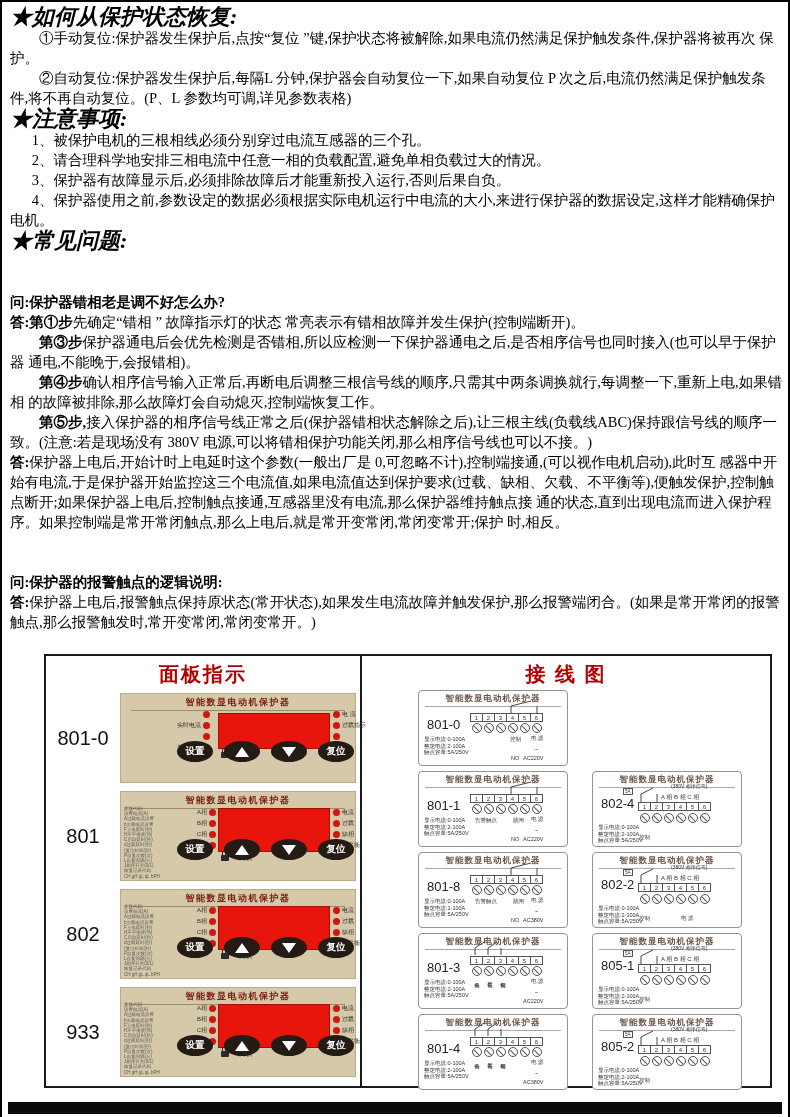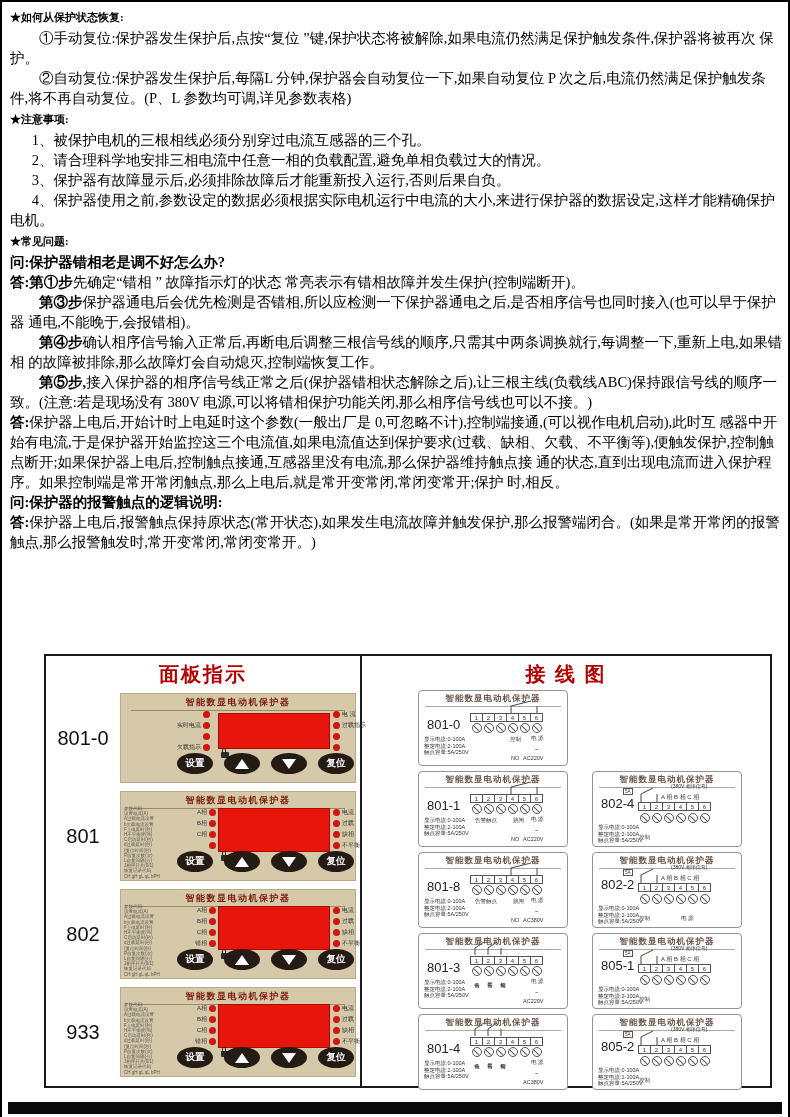--- a/index.html
+++ b/index.html
@@ -10,7 +10,7 @@
   .doc{position:absolute;left:8px;top:4px;width:776px;height:646px;overflow:hidden;
        font-size:14.5px;line-height:20px;}
   .para{margin:0;}
-  .para.h{font-size:11px;font-weight:bold;line-height:22px;}
+  .para.h{font-size:22px;font-weight:bold;line-height:22px;font-style:italic;}
   .para.q{font-weight:bold;}
   .para.ind1{text-indent:1.5em;}
   .para.ind2{text-indent:2em;}

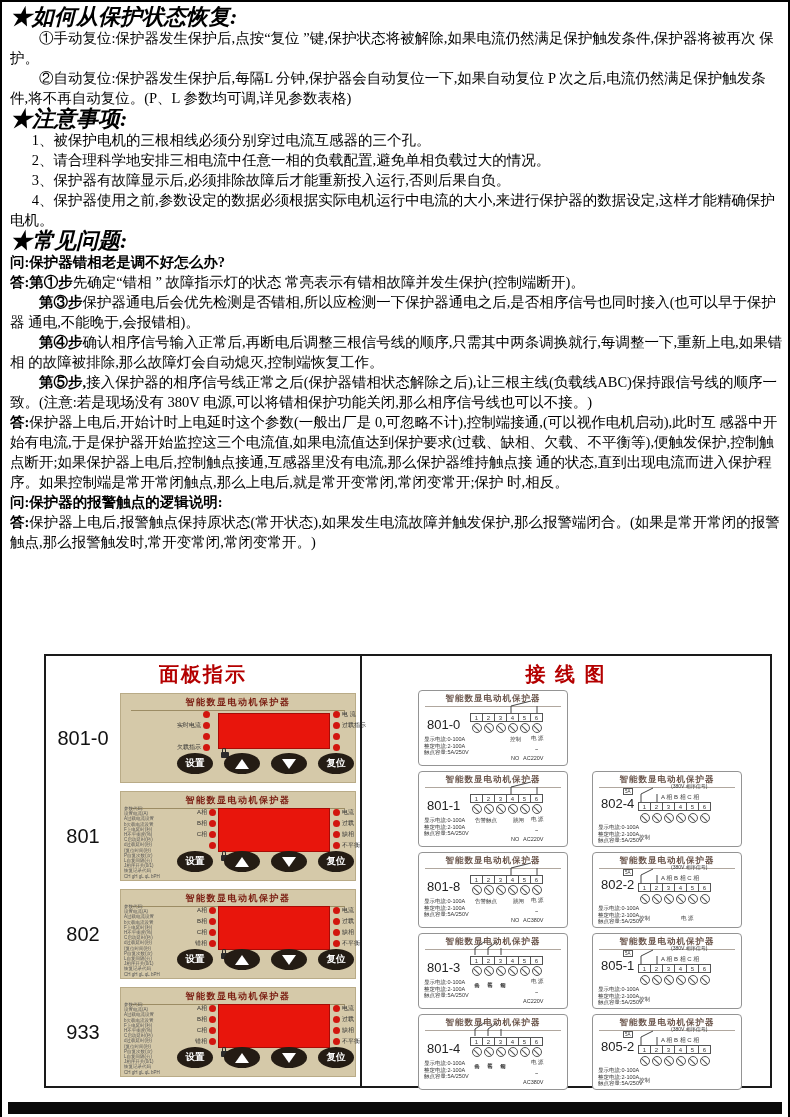--- a/index.html
+++ b/index.html
@@ -11,7 +11,7 @@
        font-size:14.5px;line-height:20px;}
   .para{margin:0;}
   .para.h{font-size:22px;font-weight:bold;line-height:22px;font-style:italic;}
-  .para.q{font-weight:bold;}
+  .para.q{font-weight:bold;margin-top:40px;}
   .para.ind1{text-indent:1.5em;}
   .para.ind2{text-indent:2em;}
   

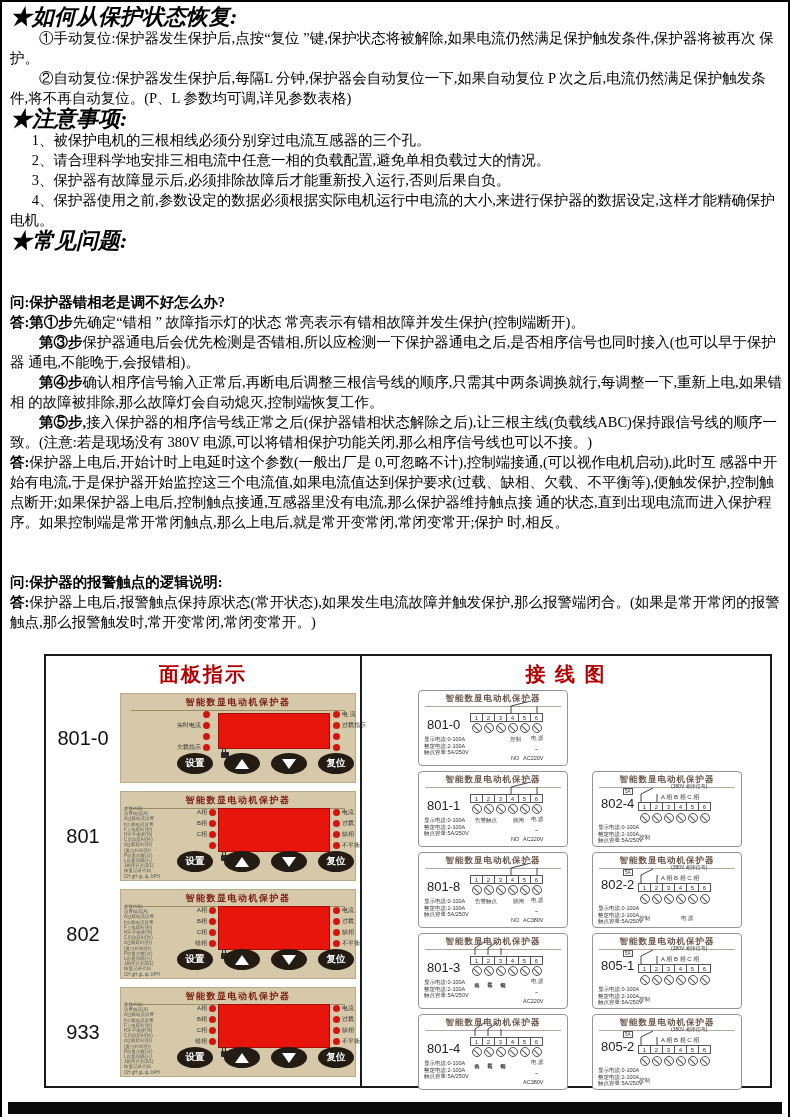--- a/index.html
+++ b/index.html
@@ -47,7 +47,7 @@
   .lock::before{content:'';position:absolute;left:1px;top:-4px;width:4px;height:4px;
                 border:1.5px solid #2a2a2a;border-bottom:none;border-radius:4px 4px 0 0;box-sizing:border-box;}
   .underload{position:absolute;left:118px;top:62px;font-size:6.5px;color:#333;}
-  .btnrow{position:absolute;left:56px;bottom:8px;display:flex;gap:11px;margin-top:17px;}
+  .btnrow{position:absolute;left:56px;bottom:20px;display:flex;gap:11px;margin-top:17px;}
   .btn{width:36px;height:21px;background:#241c14;border-radius:50%;color:#fff;font-size:9.5px;font-weight:bold;
        display:flex;align-items:center;justify-content:center;}
   .tri{width:0;height:0;border-left:7px solid transparent;border-right:7px solid transparent;}

